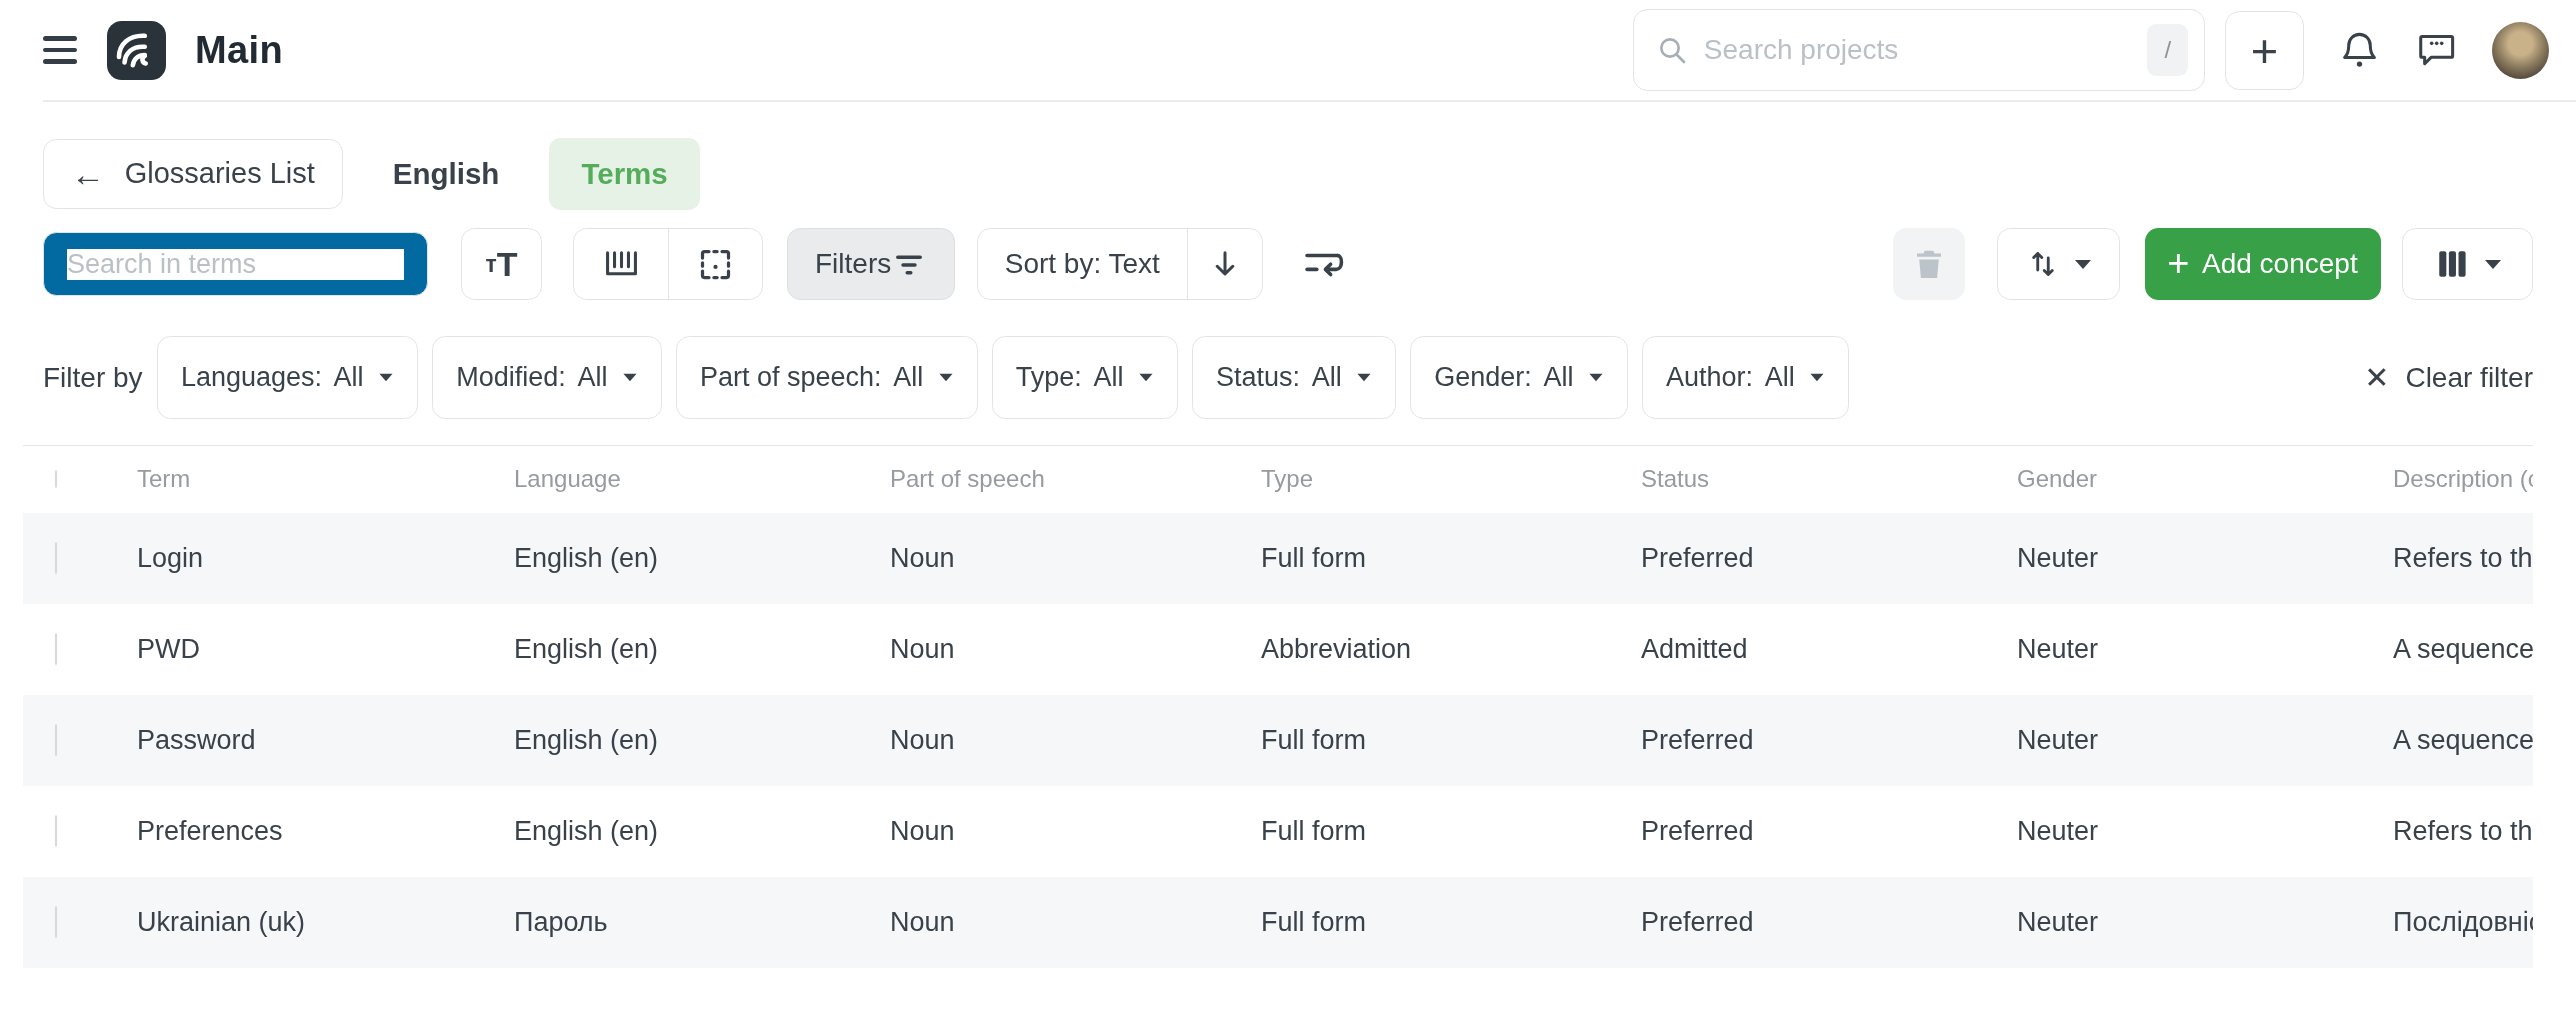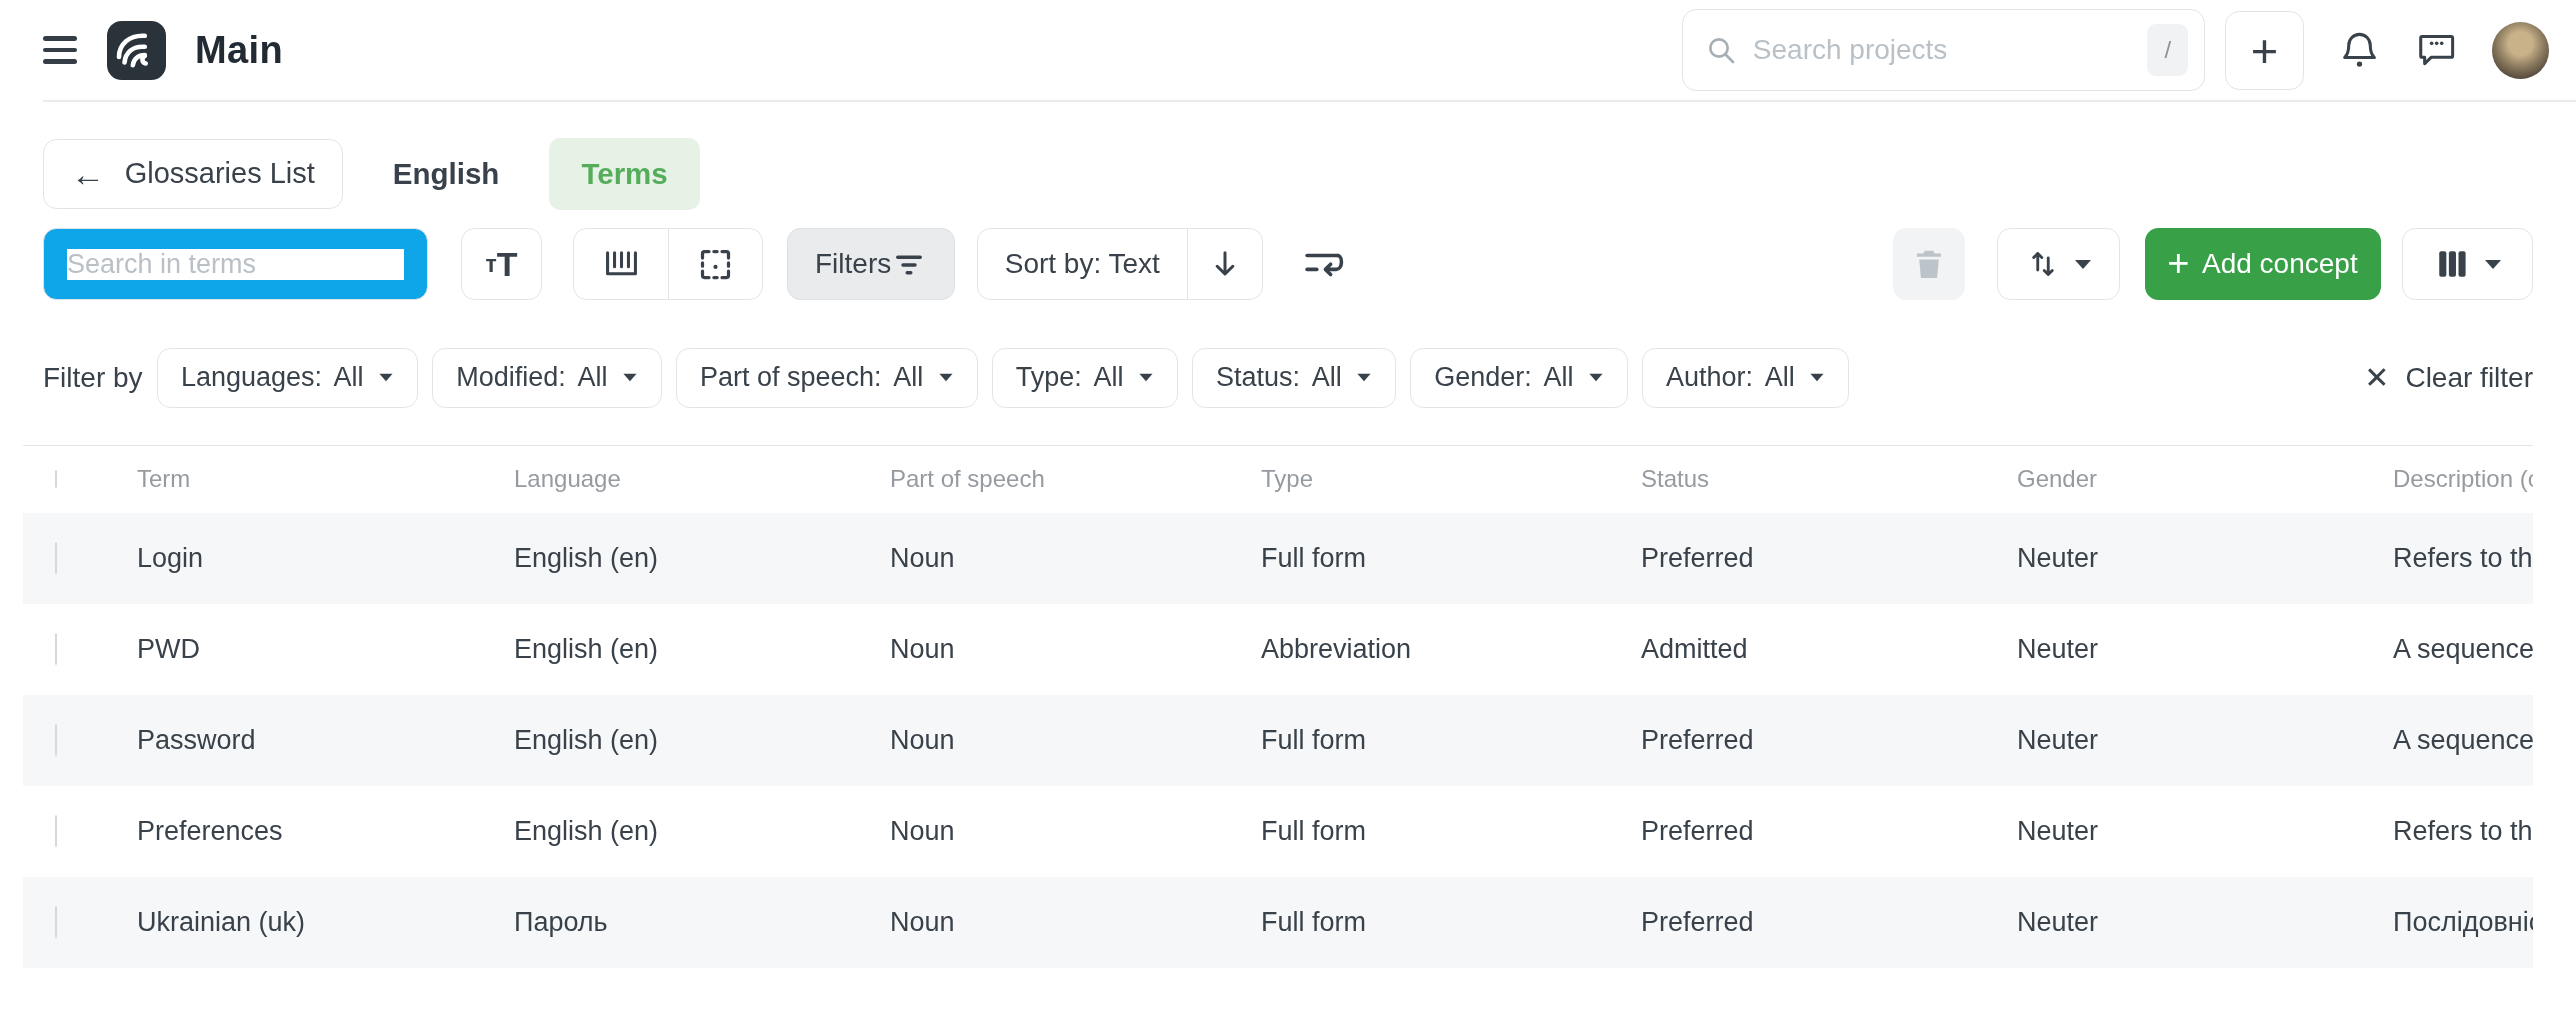--- a/index.html
+++ b/index.html
@@ -14,7 +14,7 @@
   .logo { width: 59px; height: 59px; margin-left: 30px; flex: 0 0 auto; }
   .app-title { margin-left: 29px; font-size: 38px; font-weight: 700; color: #222b33; letter-spacing: 0.4px; }
   .spacer { flex: 1; }
-  .proj-search { width: 523px; height: 82px; border: 1.8px solid #e1e4e7; border-radius: 14.3px;
+  .proj-search { width: 572px; height: 82px; border: 1.8px solid #e1e4e7; border-radius: 14.3px;
     display: flex; align-items: center; padding: 0 16px 0 21.5px; background: #fff; margin-left: 28px; }
   .proj-search input { flex: 1; border: 0; outline: 0; font-size: 28px; color: #39424a; margin-left: 16px;
     font-family: "Liberation Sans", sans-serif; min-width: 0; }

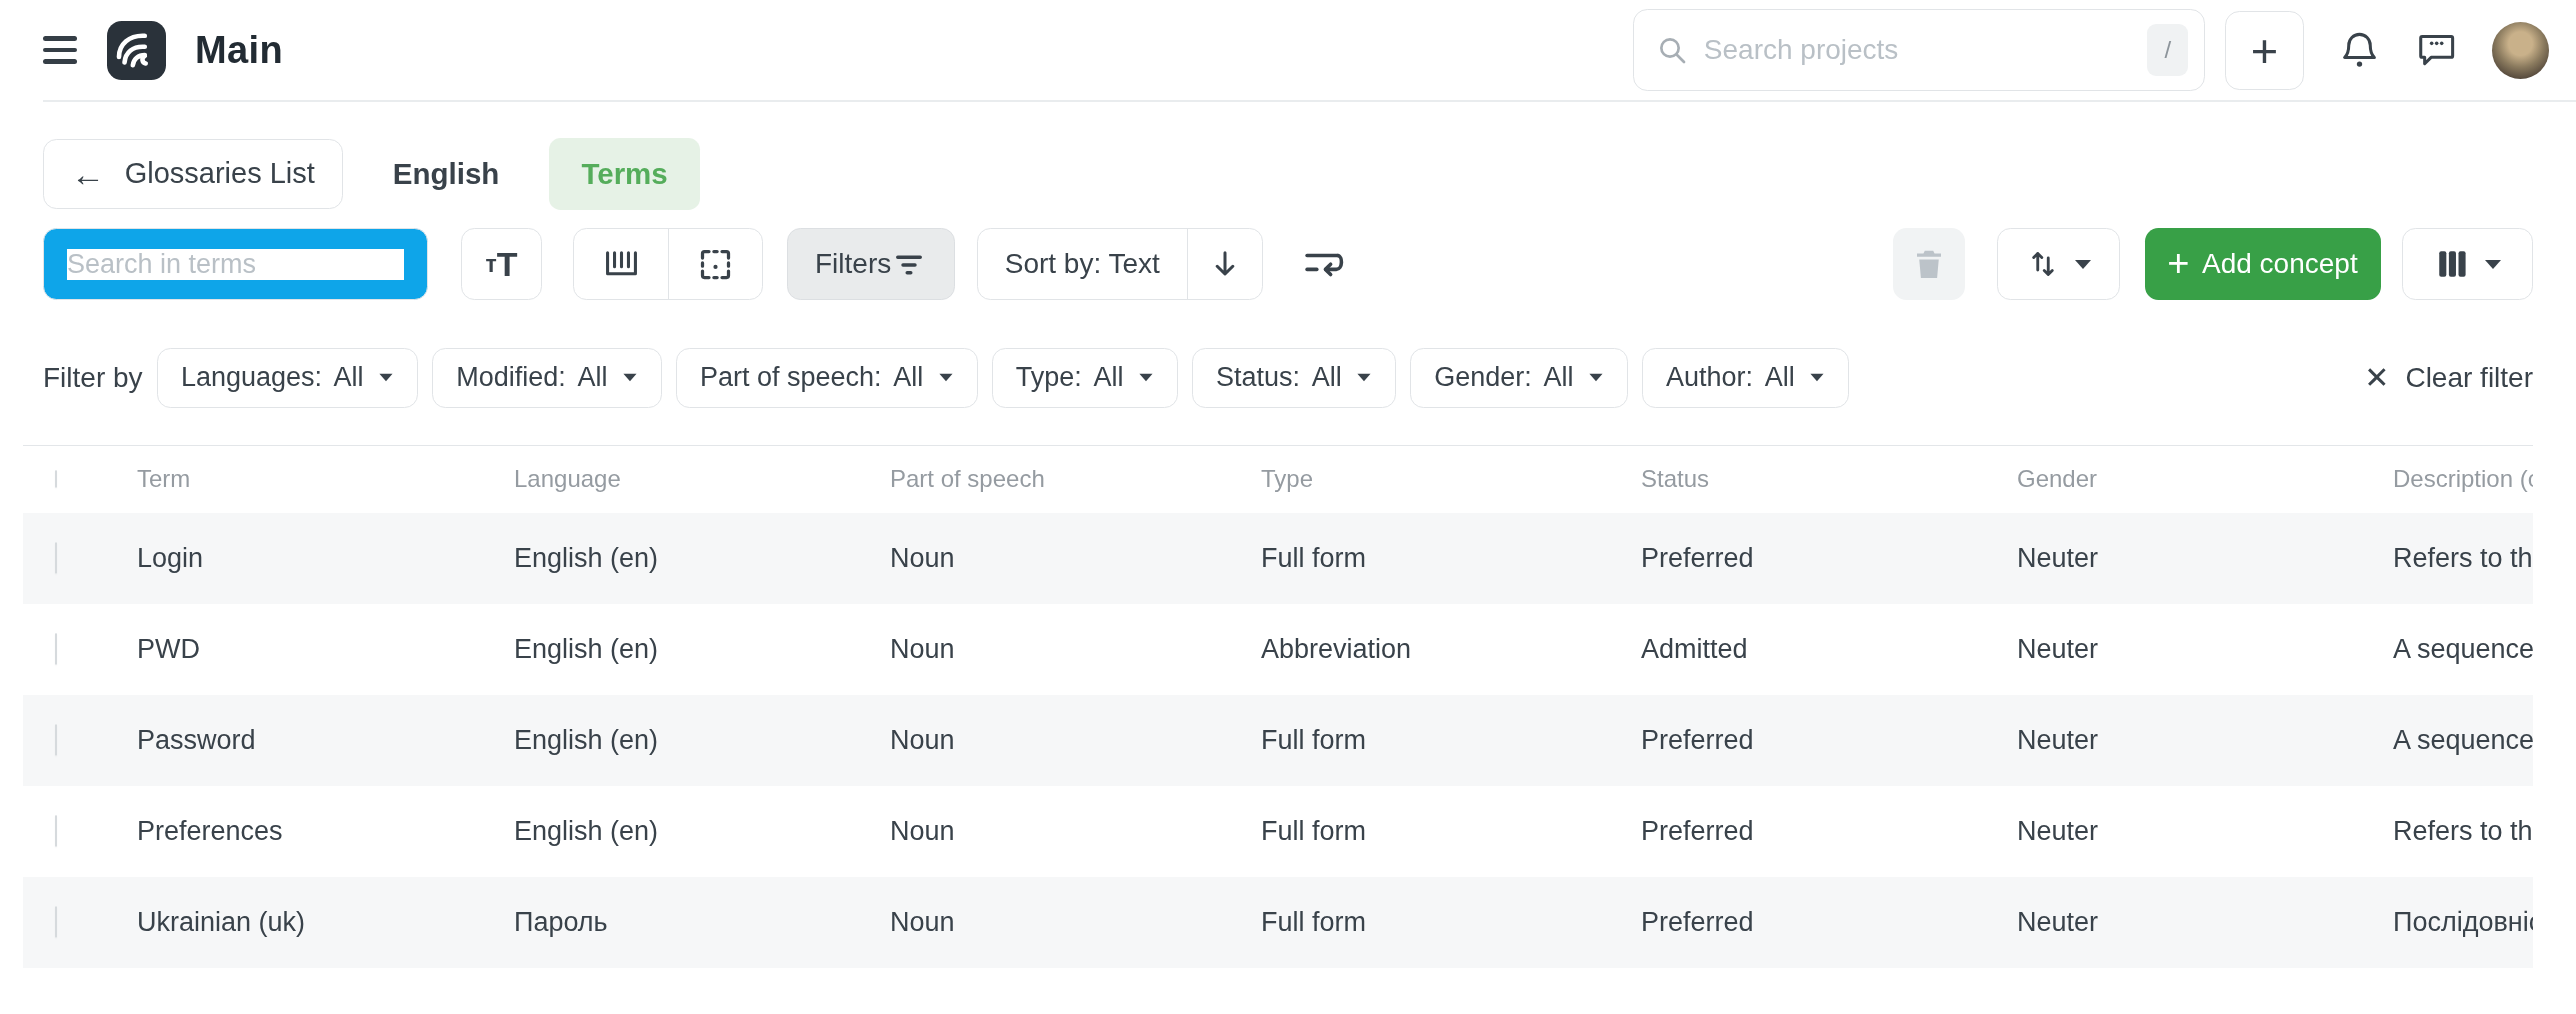--- a/index.html
+++ b/index.html
@@ -40,8 +40,8 @@
 
   
   .toolbar { display: flex; align-items: center; padding: 0 43px; margin-top: 18px; height: 73px; }
-  .tool-input { width: 385px; height: 72px; border: 1.8px solid #e1e4e7; border-radius: 13.4px;
-    display: flex; align-items: center; padding: 0 23px; background: #0ea5e9; }
+  .tool-input { width: 385px; height: 64px; border: 1.8px solid #e1e4e7; border-radius: 13.4px;
+    display: flex; align-items: center; padding: 0 23px; background: #0369a1; }
   .tool-input input { width: 100%; border: 0; outline: 0; font-size: 27px; color: #39424a;
     font-family: "Liberation Sans", sans-serif; }
   .tool-input input::placeholder { color: #b9c0c6; }

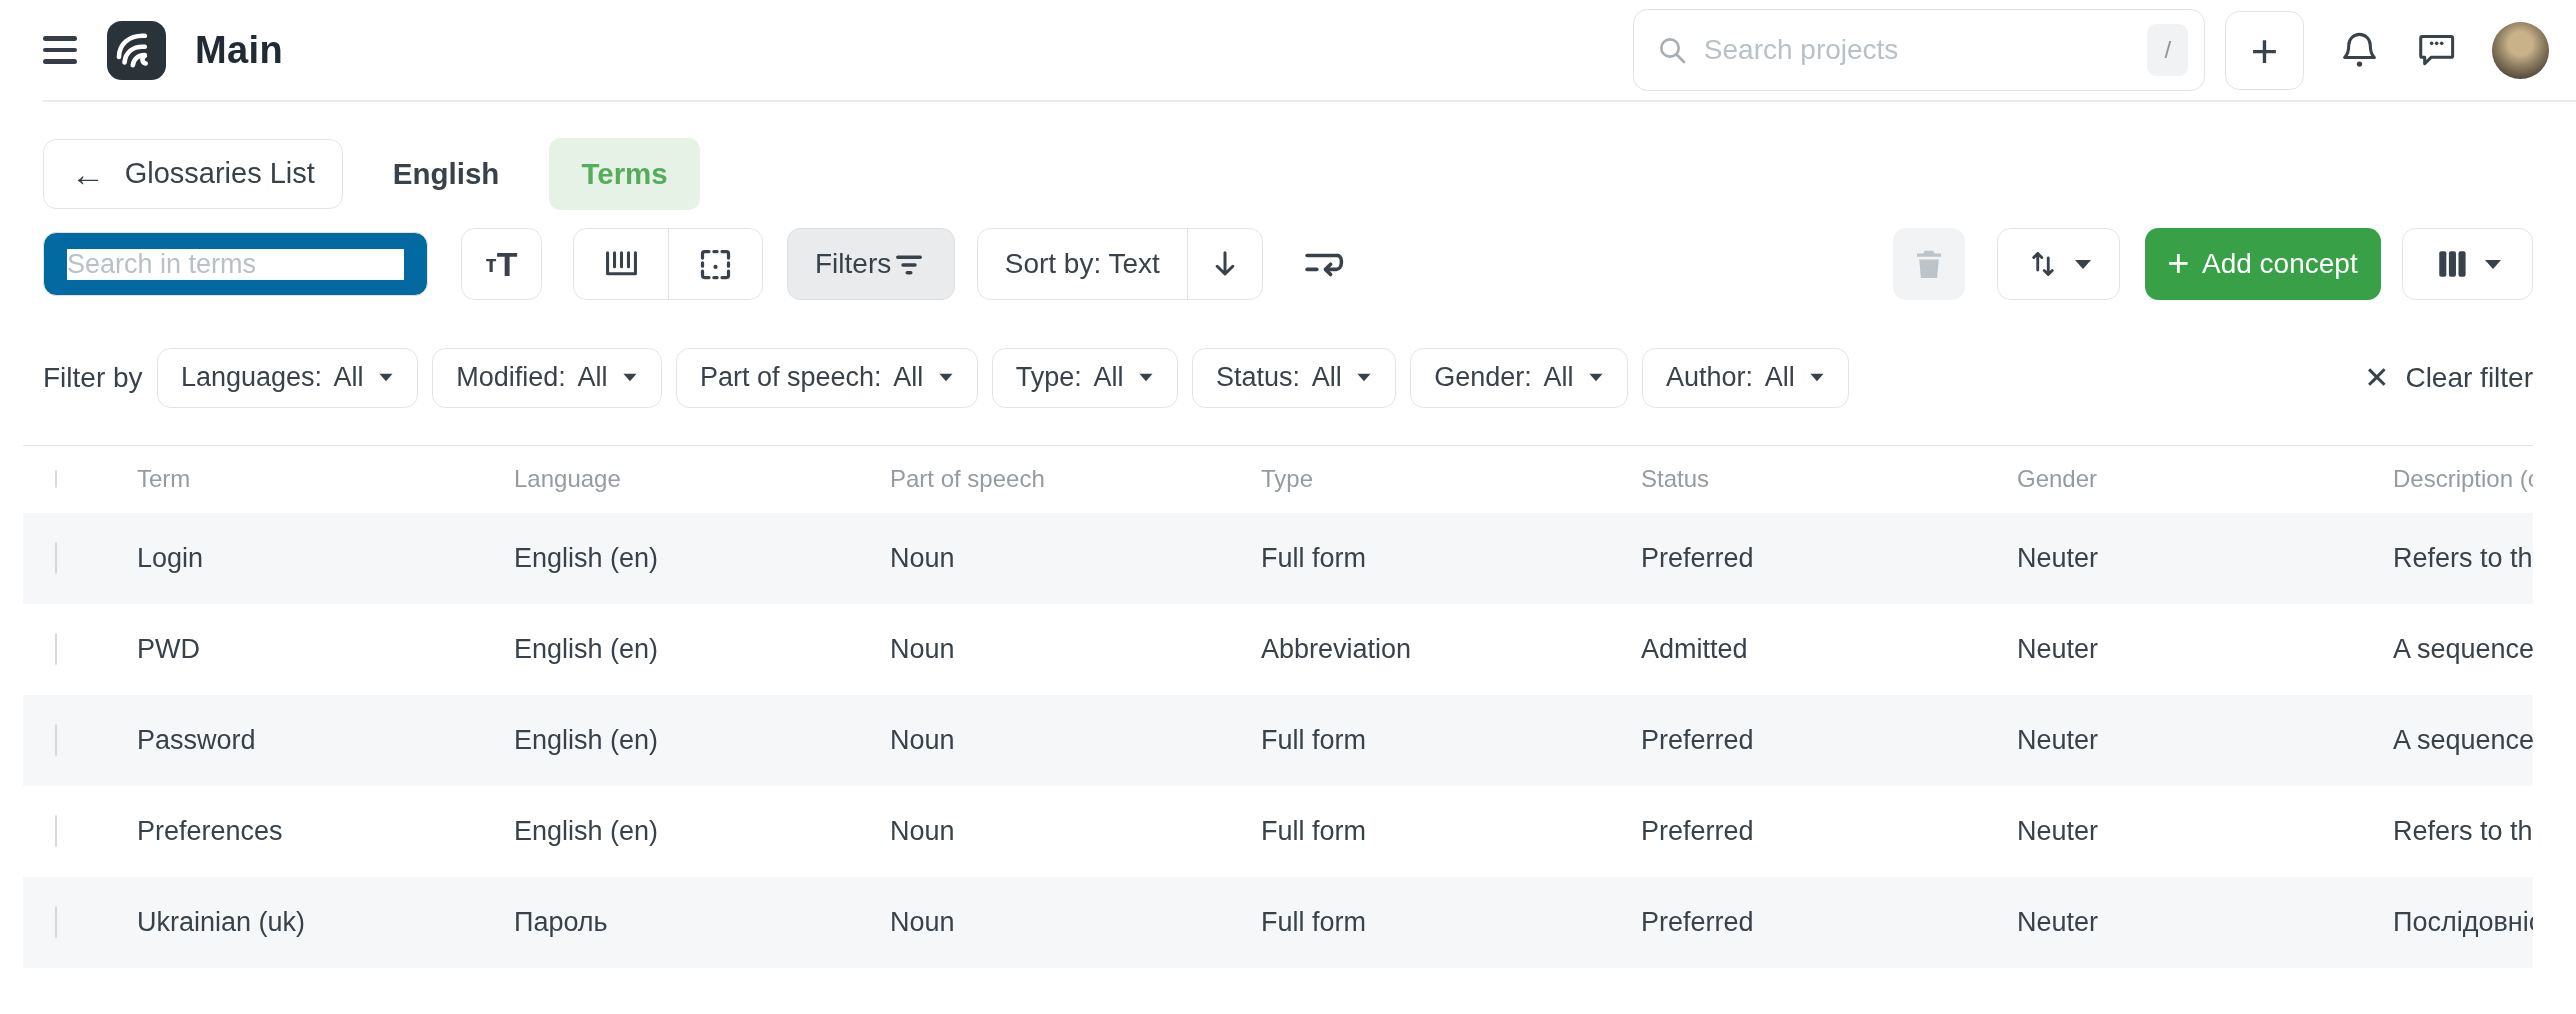--- a/index.html
+++ b/index.html
@@ -70,7 +70,7 @@
   
   .filter-row { display: flex; align-items: center; padding: 0 43px; margin-top: 43px; height: 68px; }
   .filter-by { font-size: 28px; color: #39424a; }
-  .pill { height: 60px; border: 1.8px solid #e1e4e7; border-radius: 13.4px; background: #fff; display: flex;
+  .pill { height: 83px; border: 1.8px solid #e1e4e7; border-radius: 13.4px; background: #fff; display: flex;
     align-items: center; padding: 0 23px; margin-left: 14.3px; cursor: pointer; font-size: 27px; }
   .pill .pill-value { margin-left: 11.6px; }
   .pill .caret { margin-left: 14.3px; transform: scale(.82); }

